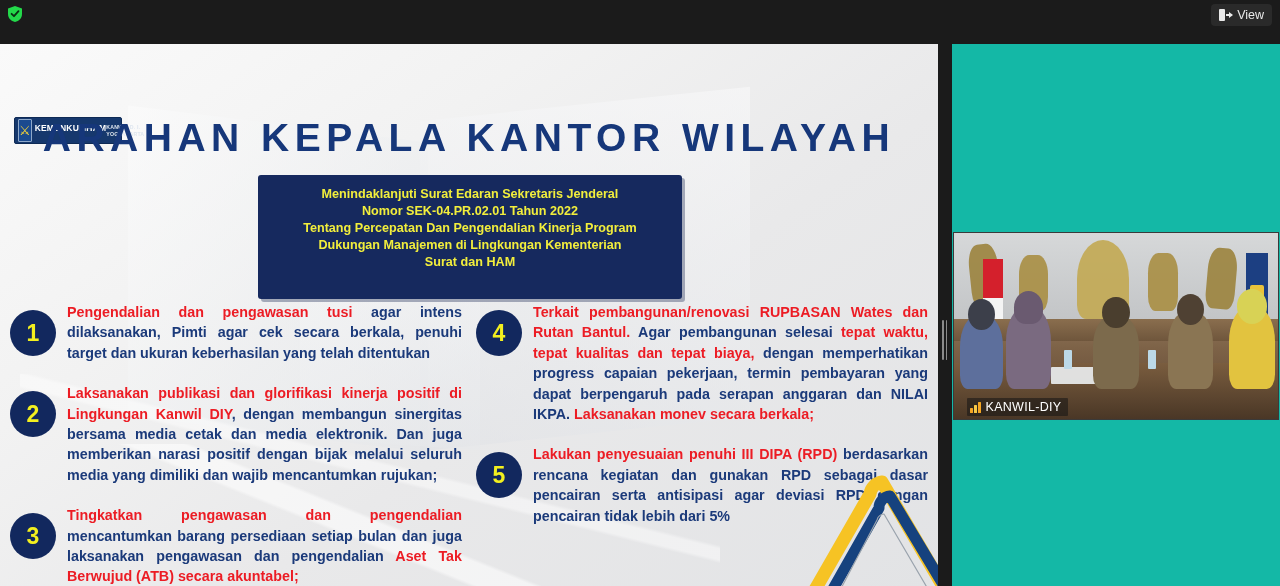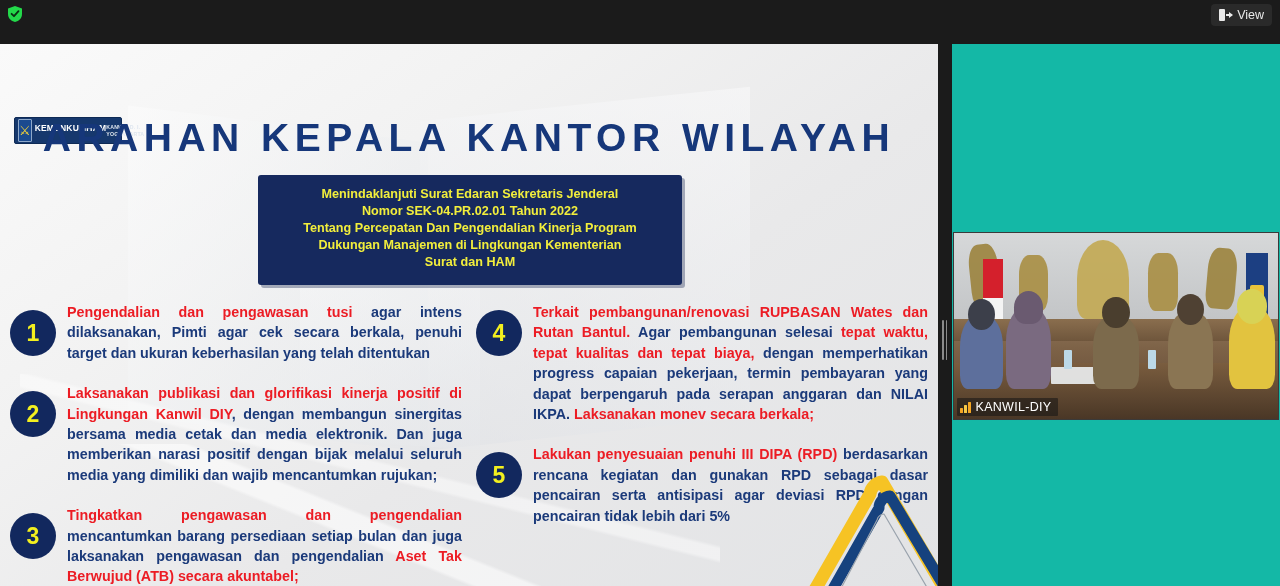--- a/index.html
+++ b/index.html
@@ -46,7 +46,7 @@
                font-size:39px;font-weight:700;letter-spacing:5.5px;}
 
   .notice{position:absolute;left:258px;top:131px;width:424px;background:#16295e;border-radius:3px;
-          box-shadow:3px 3px 0 rgba(20,35,78,.35);padding:11px 10px 14px;box-sizing:border-box;text-align:center;}
+          box-shadow:3px 3px 0 rgba(20,35,78,.35);padding:11px 10px 28px;box-sizing:border-box;text-align:center;}
   .notice p{margin:0;color:#f2ee3c;font-size:12.6px;font-weight:700;line-height:17px;}
 
   .col{position:absolute;top:258px;}

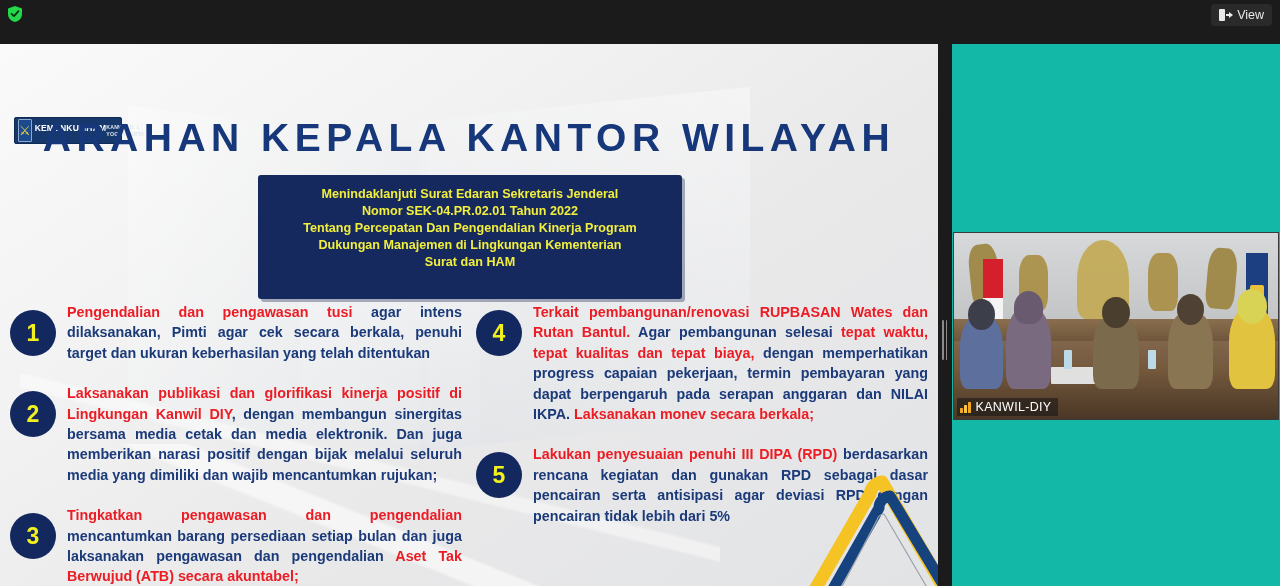--- a/index.html
+++ b/index.html
@@ -96,7 +96,7 @@
   .bottle{position:absolute;bottom:27%;width:2.4%;height:10%;background:#bcd9e8;border-radius:1px;}
   .papers{position:absolute;left:30%;bottom:19%;width:26%;height:9%;background:#eceff2;border-radius:1px;opacity:.9;}
 
-  .tilelabel{position:absolute;left:3px;bottom:3px;height:18px;padding:0 7px 0 3px;background:rgba(20,20,20,.55);
+  .tilelabel{position:absolute;left:13px;bottom:3px;height:18px;padding:0 7px 0 3px;background:rgba(20,20,20,.55);
              display:flex;align-items:center;gap:5px;border-radius:1px;}
   .bars{display:flex;align-items:flex-end;gap:1.5px;height:11px;}
   .bars i{width:2.5px;background:#f5a623;border-radius:.5px;}

